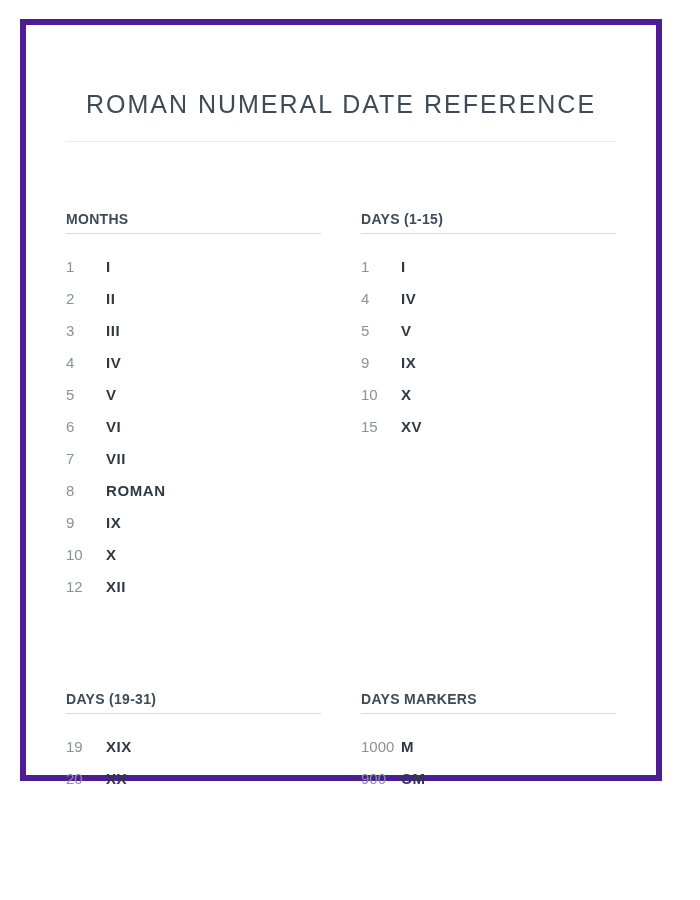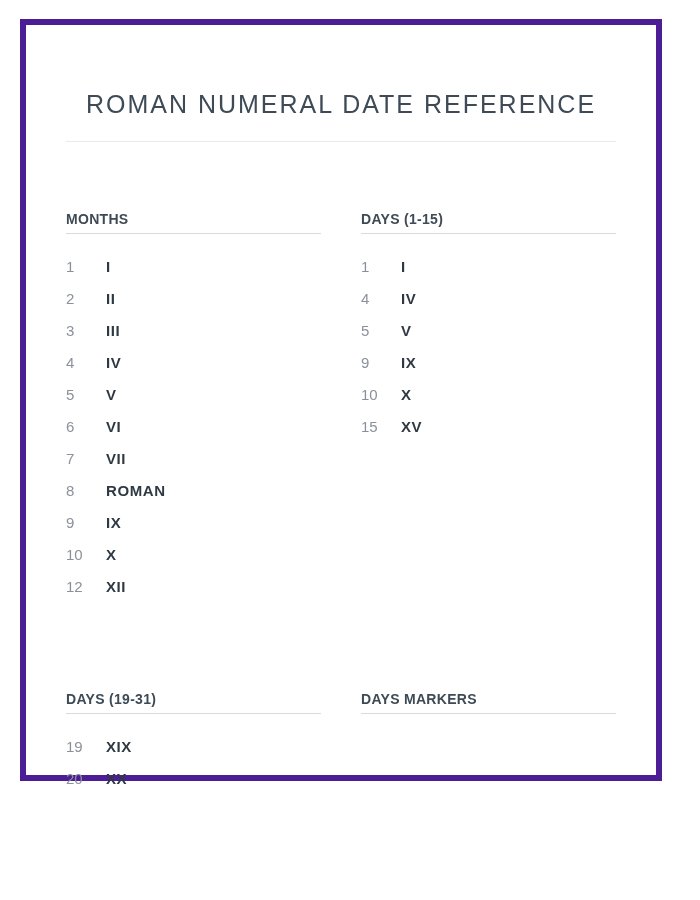--- a/index.html
+++ b/index.html
@@ -211,6 +211,16 @@
         <section class="sec">
           <h2>DAYS MARKERS</h2>
           <div class="rule"></div>
+          <ul class="rows">
+              <li>
+    <span class="num">1000</span>
+    <span class="roman">M</span>
+  </li>
+              <li>
+    <span class="num">900</span>
+    <span class="roman">CM</span>
+  </li>
+            </ul>
         </section>
 
       </div>

